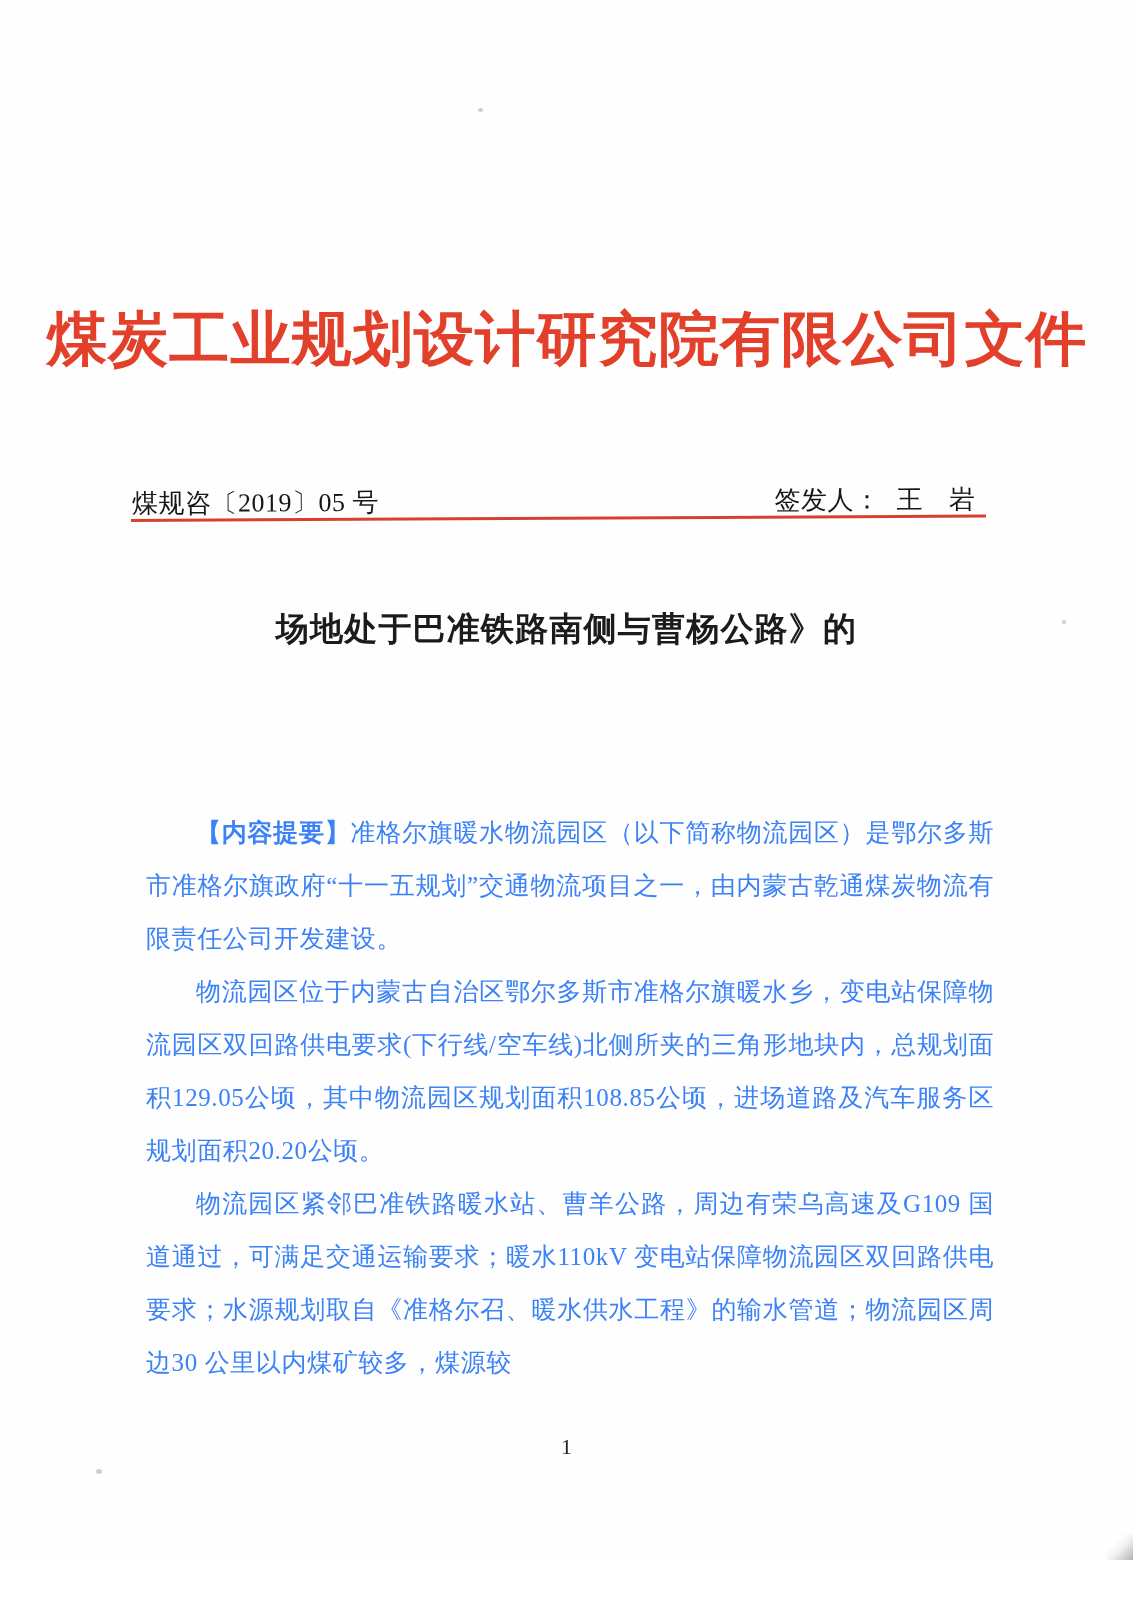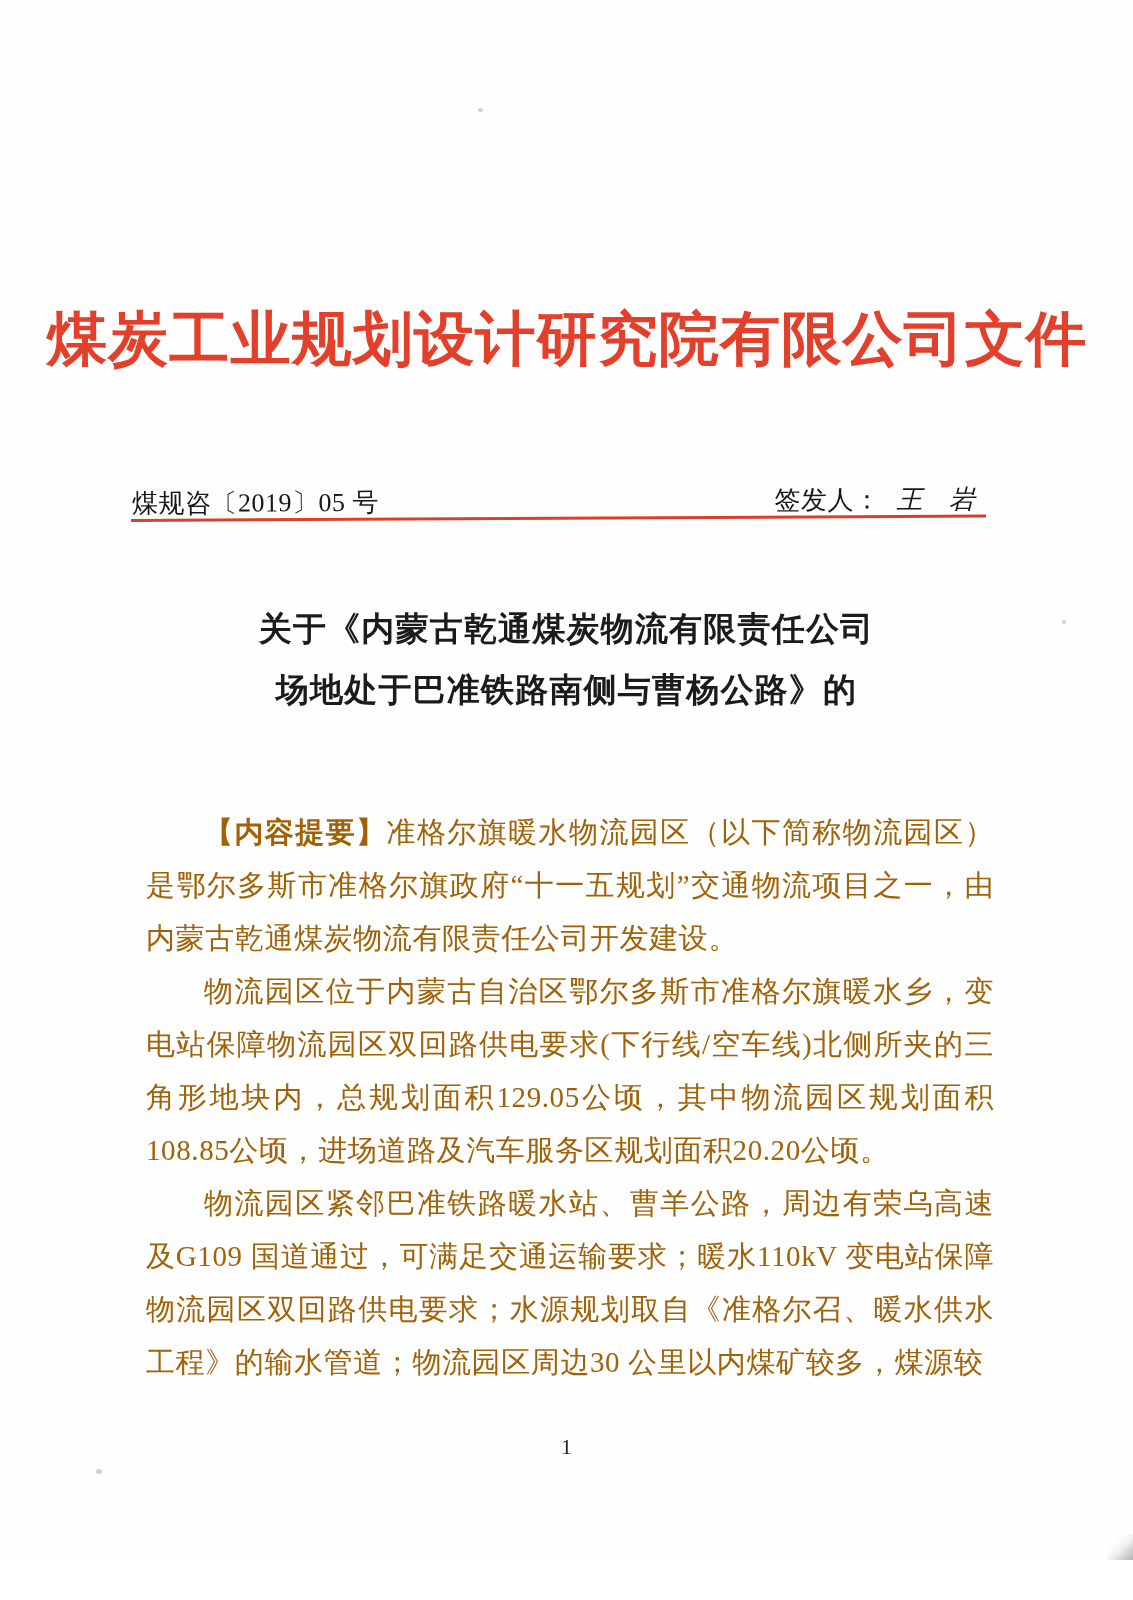--- a/index.html
+++ b/index.html
@@ -95,7 +95,6 @@
     display: inline-block;
     padding-left: 16px;
     letter-spacing: 10px;
-    font-style: italic;
   }
 
   .red-rule {

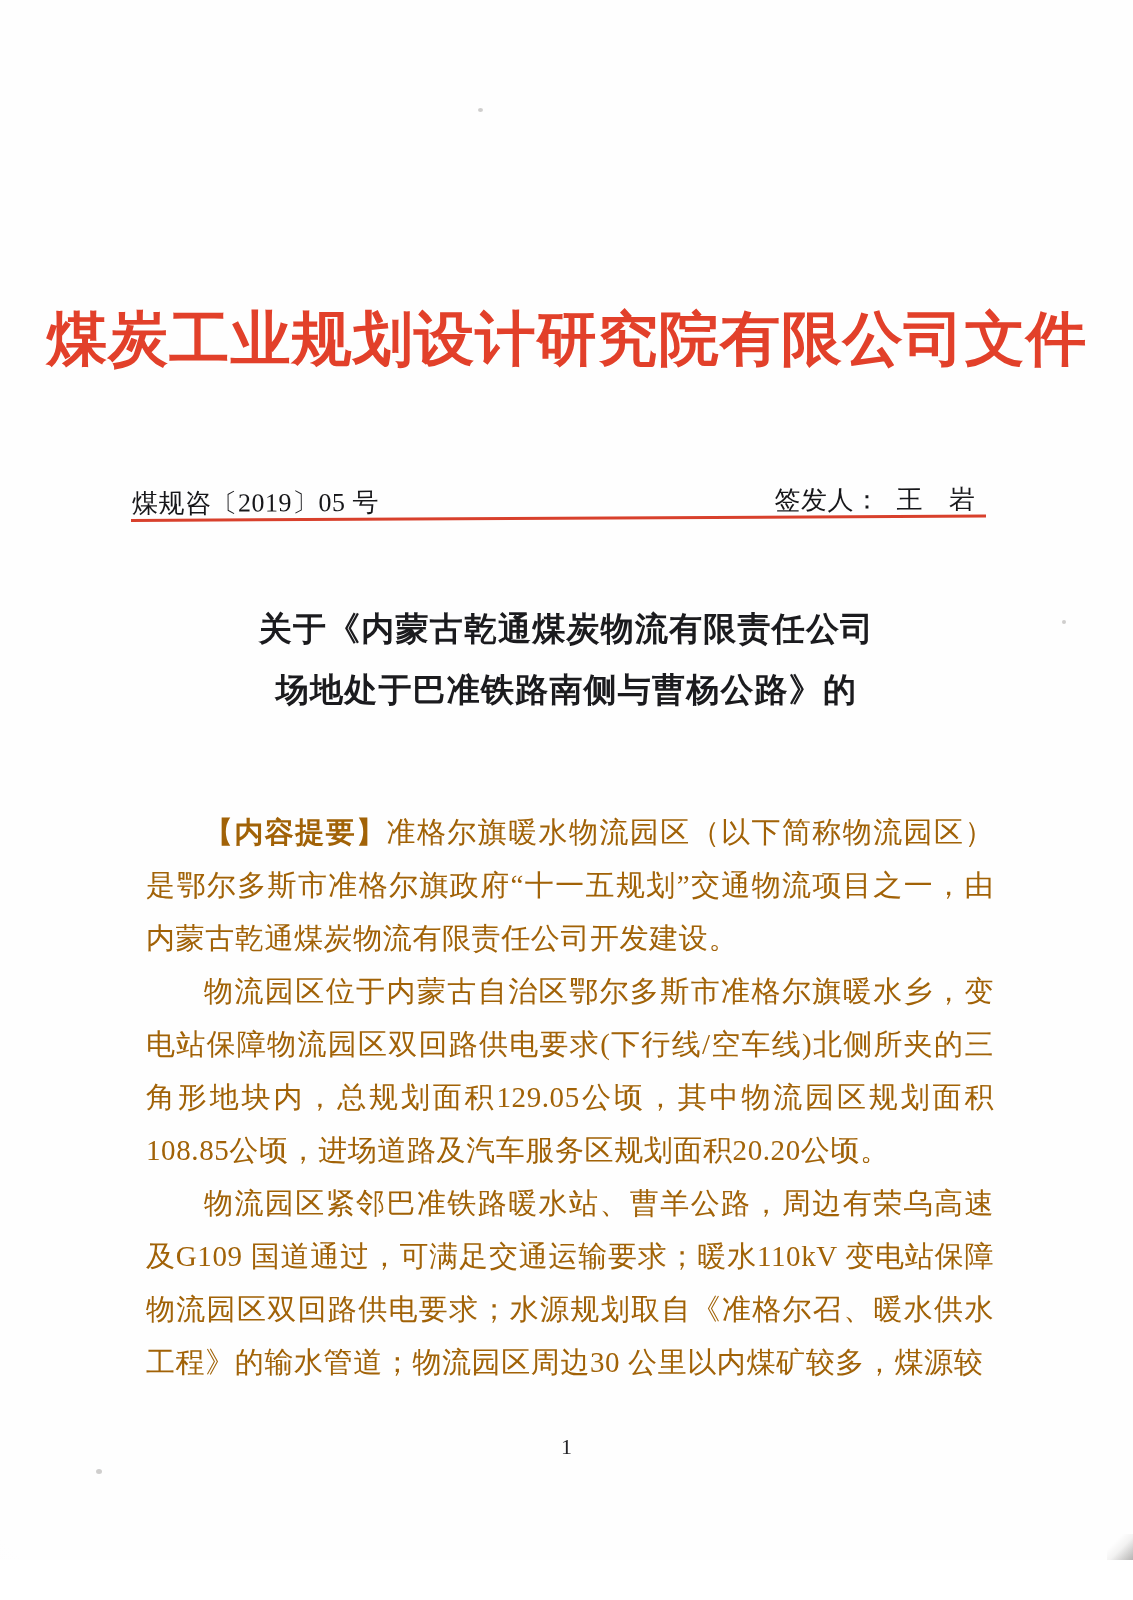--- a/index.html
+++ b/index.html
@@ -194,7 +194,6 @@
   <div class="red-rule"></div>
 
   <div class="doc-title">
-    <span class="tline">关于《内蒙古乾通煤炭物流有限责任公司</span>
     <span class="tline">场地处于巴准铁路南侧与曹杨公路》的</span>
   </div>
 

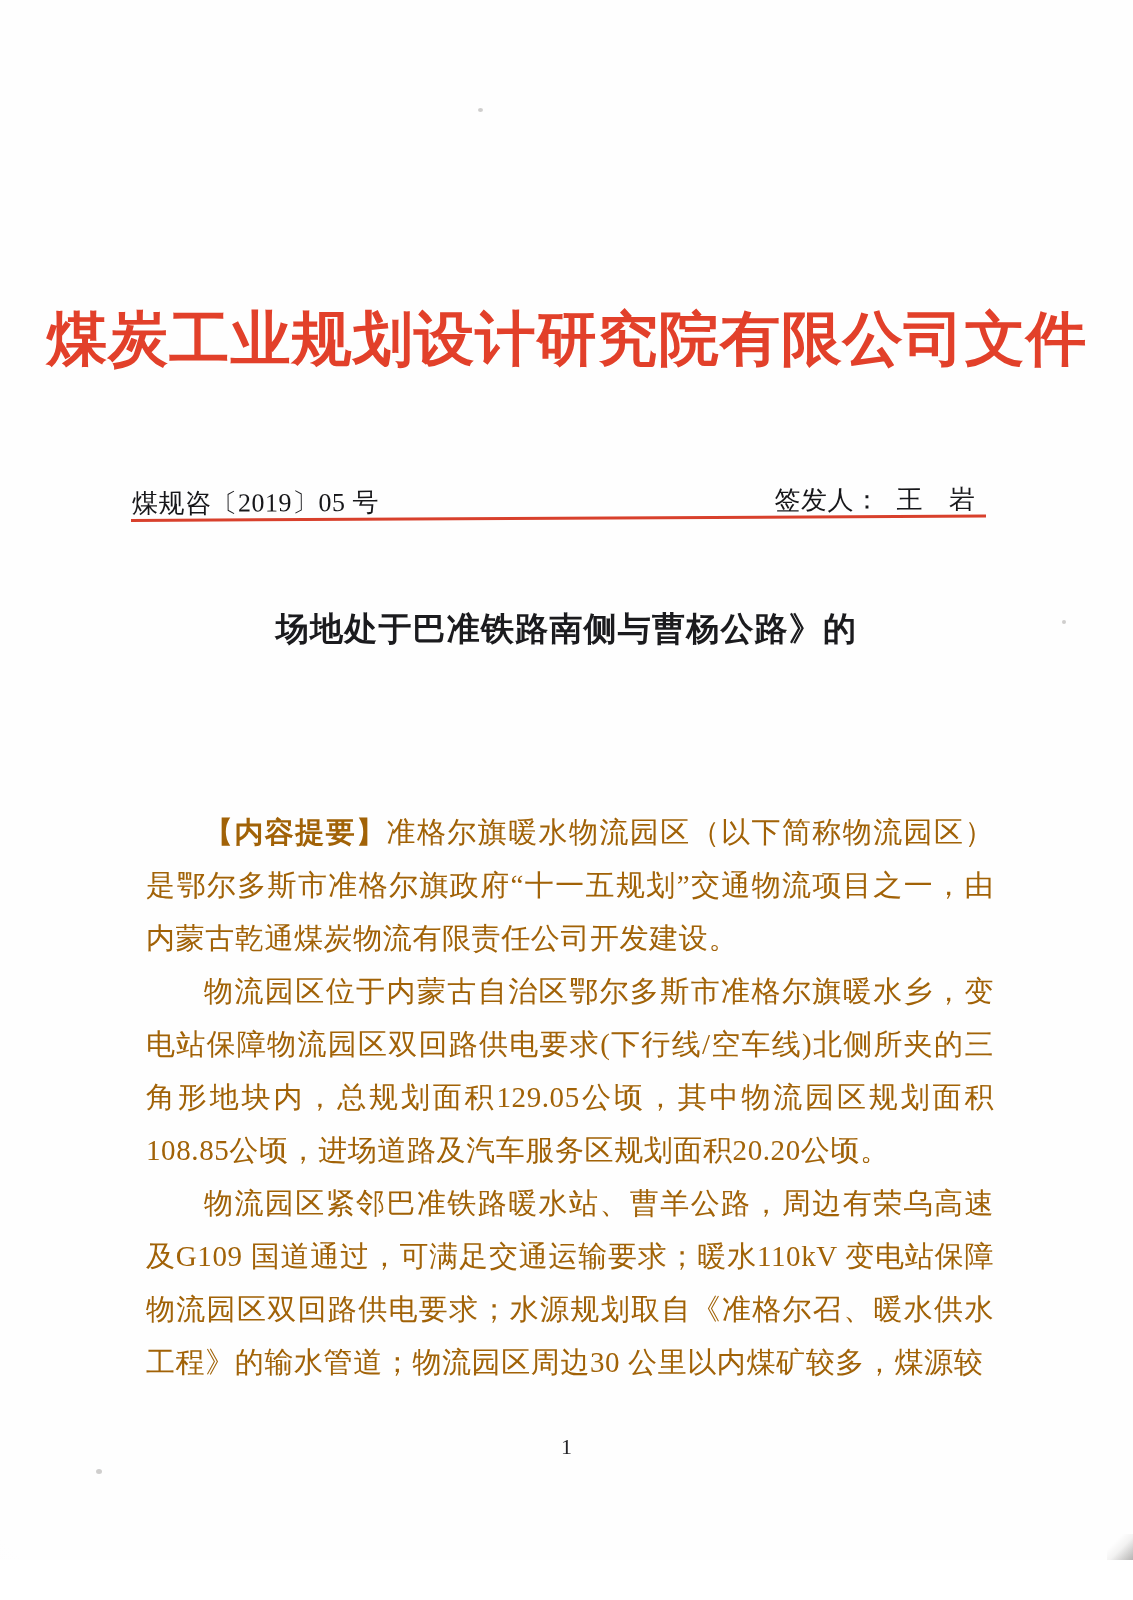--- a/index.html
+++ b/index.html
@@ -135,12 +135,12 @@
     width: 848px;
     top: 806px;
     font-family: "Liberation Serif", "DejaVu Serif", serif;
-    font-size: 29px;
+    font-size: 25px;
     line-height: 53px;
     letter-spacing: 0.6px;
     text-align: justify;
     text-justify: inter-character;
-    color: #a16207;
+    color: #3b82f6;
   }
 
   .body-copy p {

